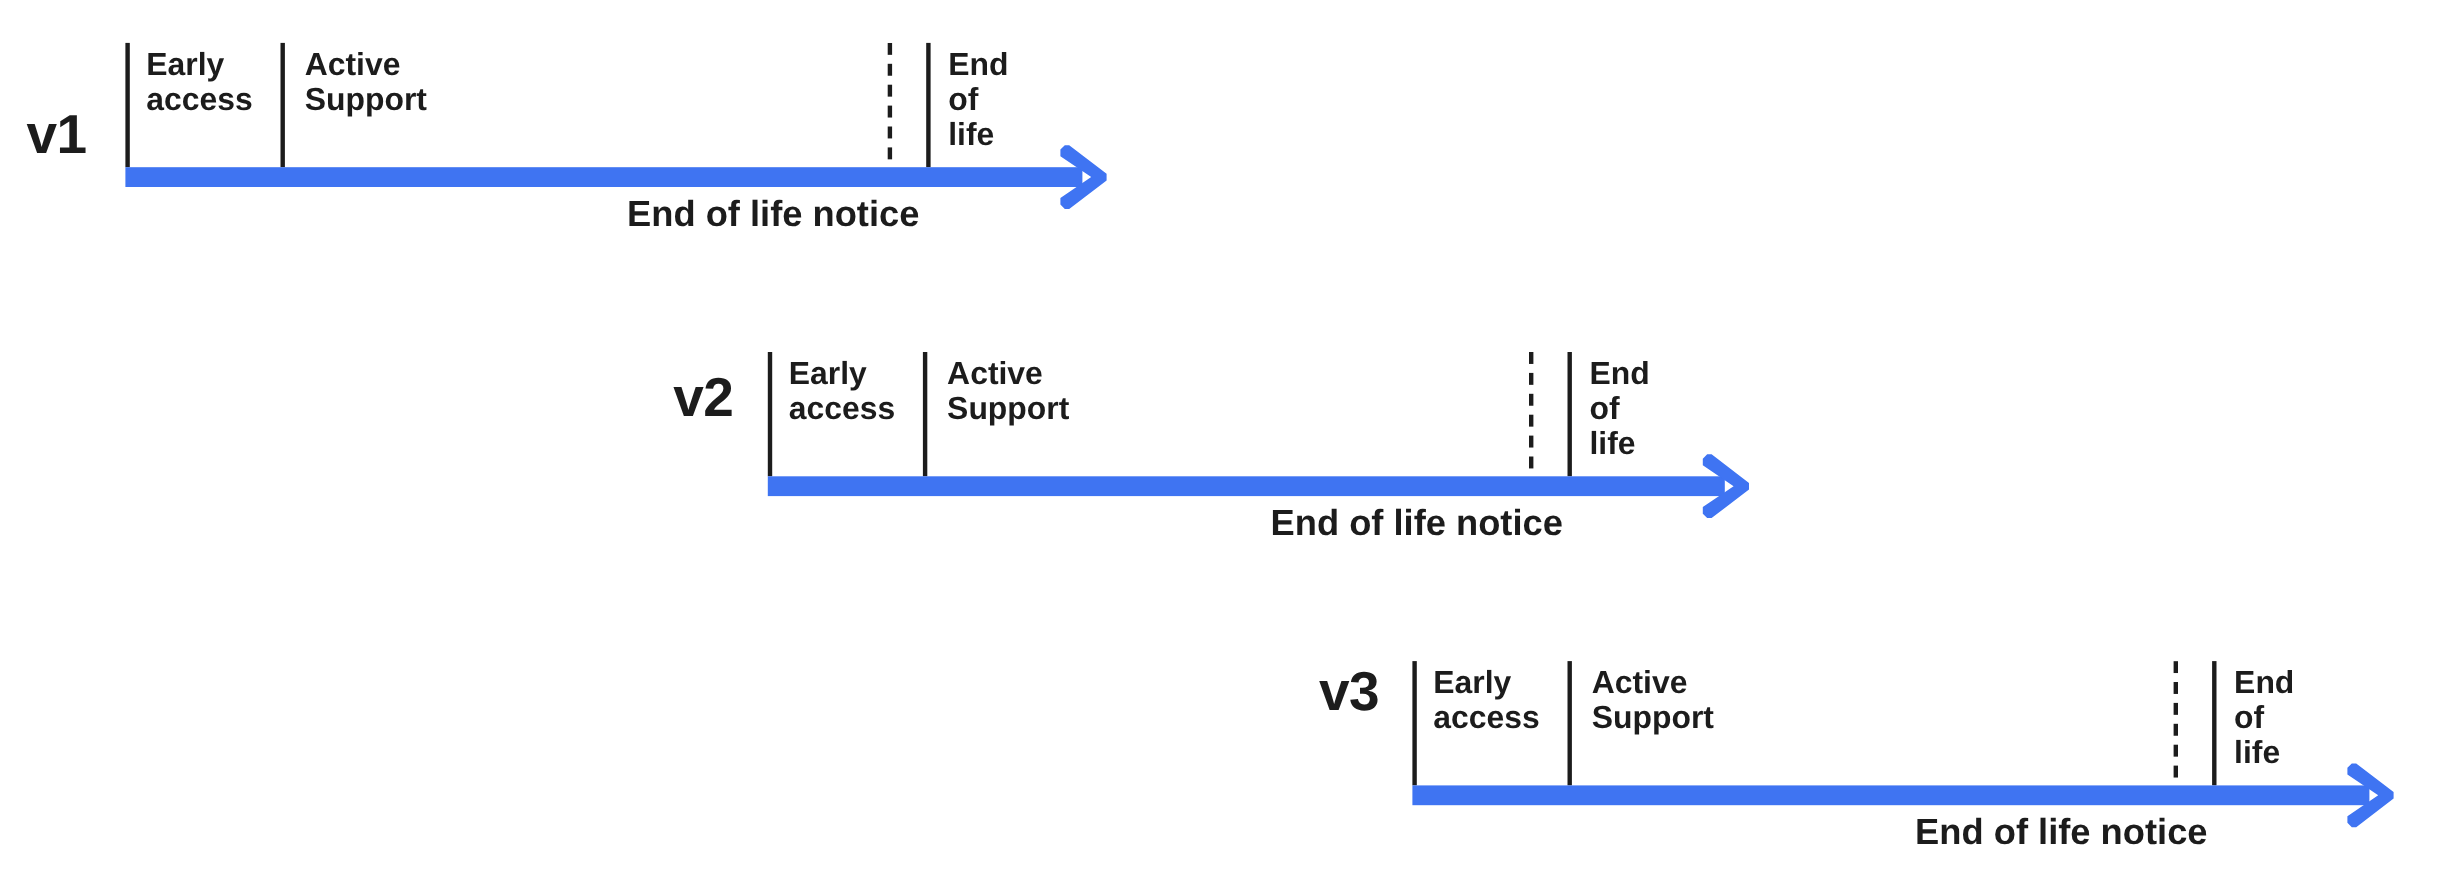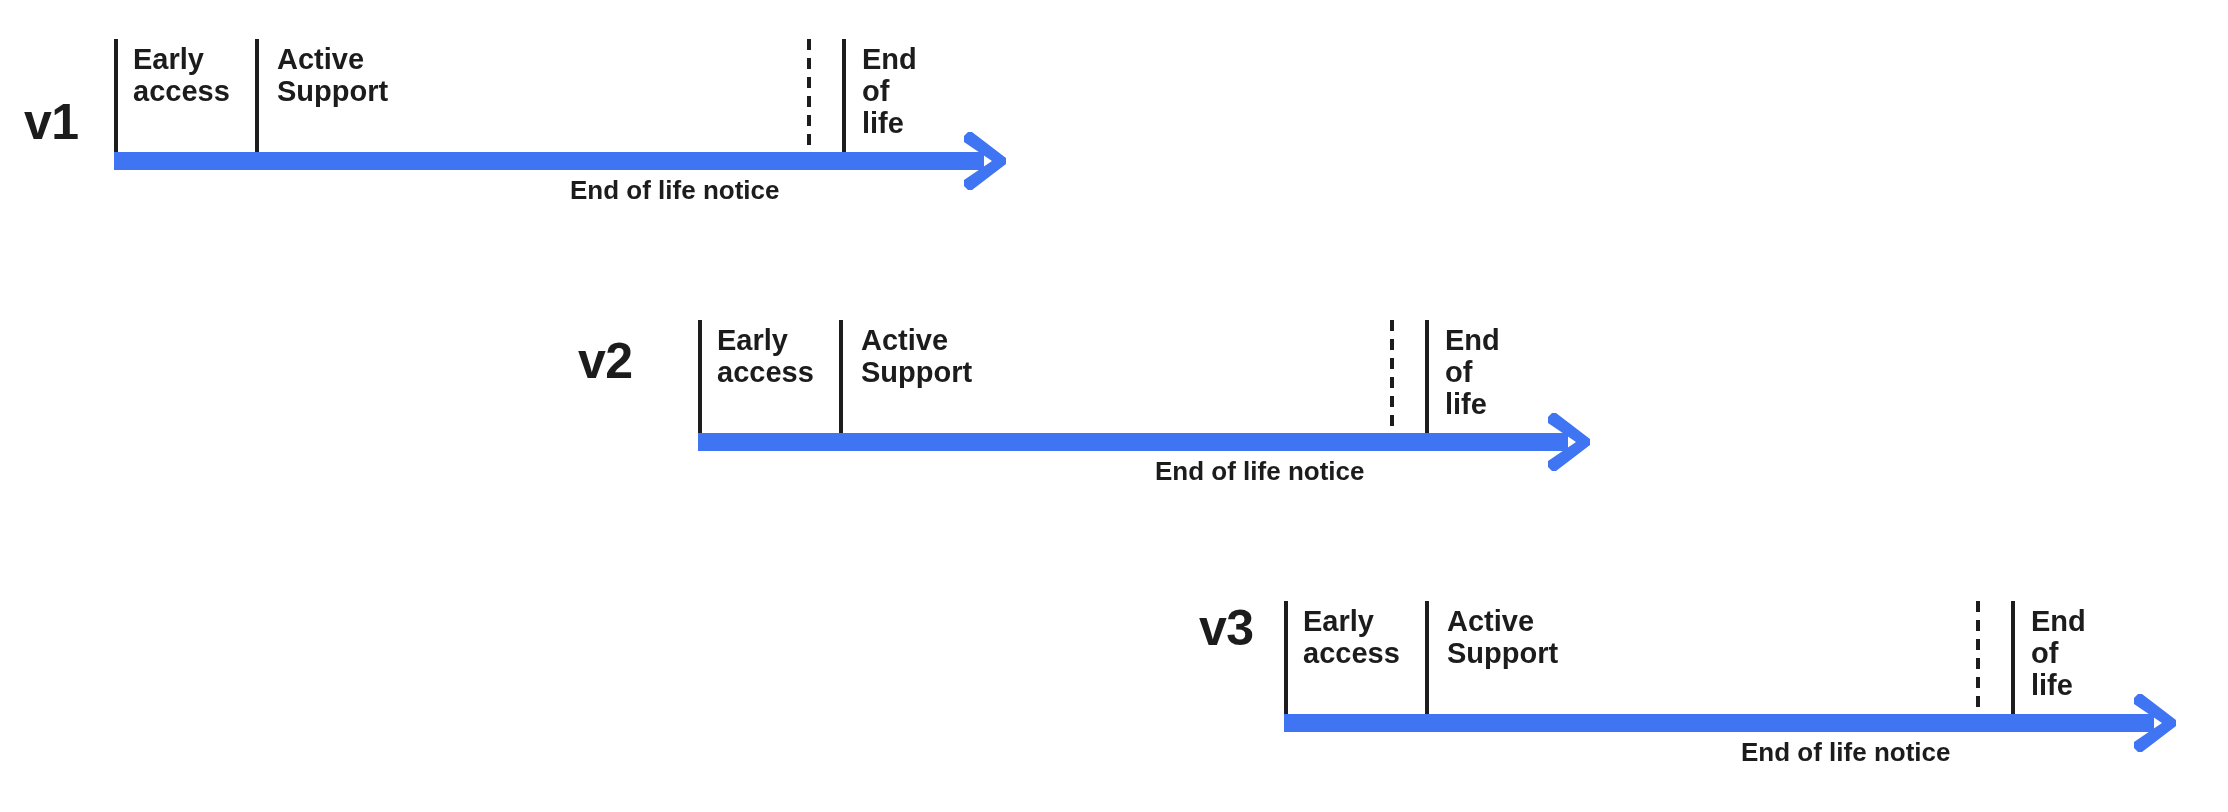--- a/index.html
+++ b/index.html
@@ -84,7 +84,7 @@
   
   .notice-label {
     position: absolute;
-    font-size: 26px;
+    font-size: 33px;
     font-weight: 700;
     color: #1c1c1c;
     line-height: 1.1;

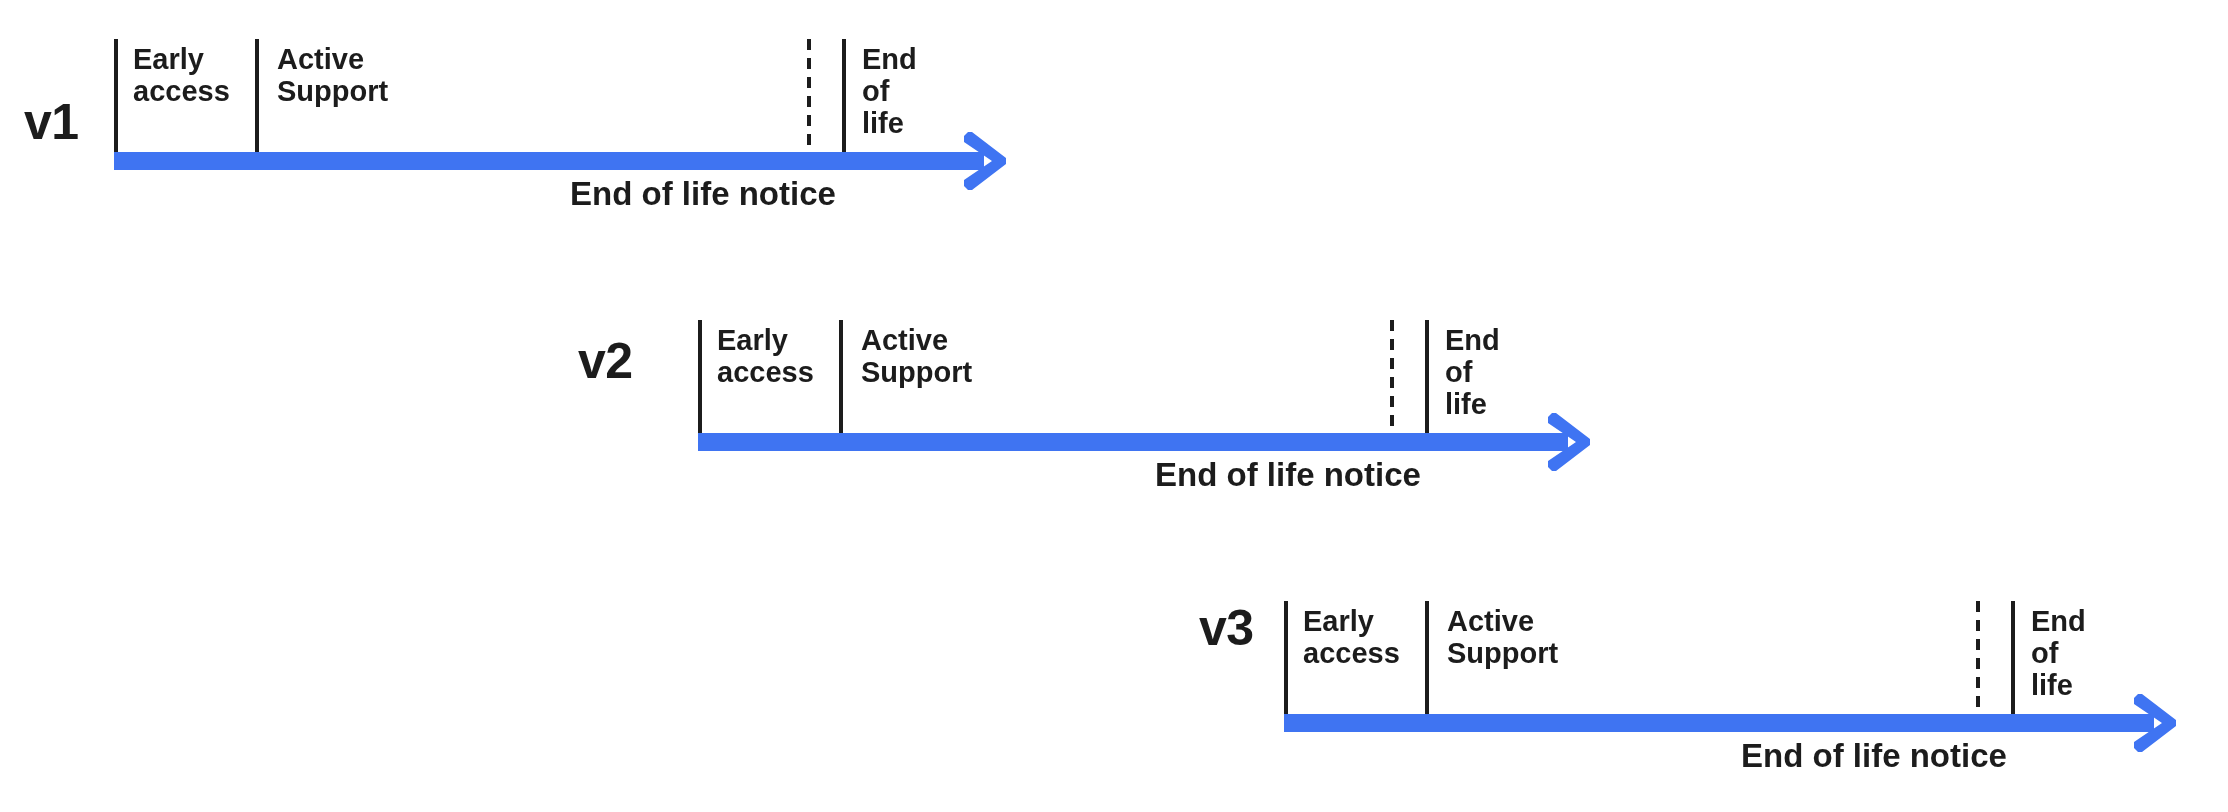--- a/index.html
+++ b/index.html
@@ -123,7 +123,7 @@
 
   <div class="version-row">
 
-    <div class="version-label" style="left:578px; top:336px;">v2</div>
+    <div class="version-label" style="left:612px; top:336px;">v2</div>
 
     <div class="divider" style="left:698px; top:320px; height:113px;"></div>
     <div class="divider" style="left:839px; top:320px; height:113px;"></div>

